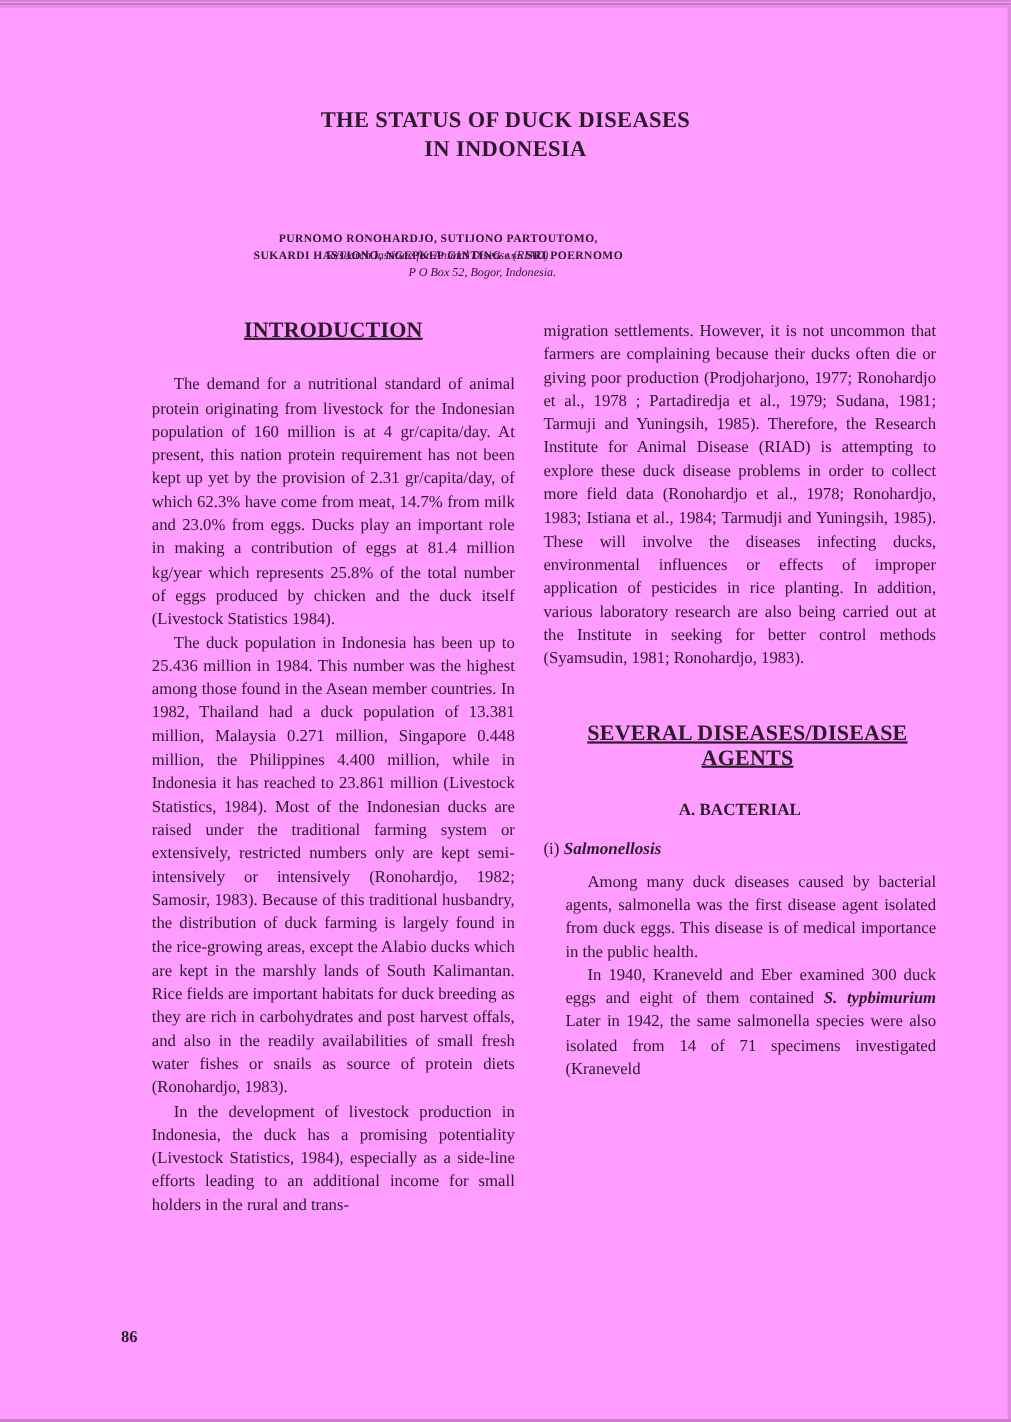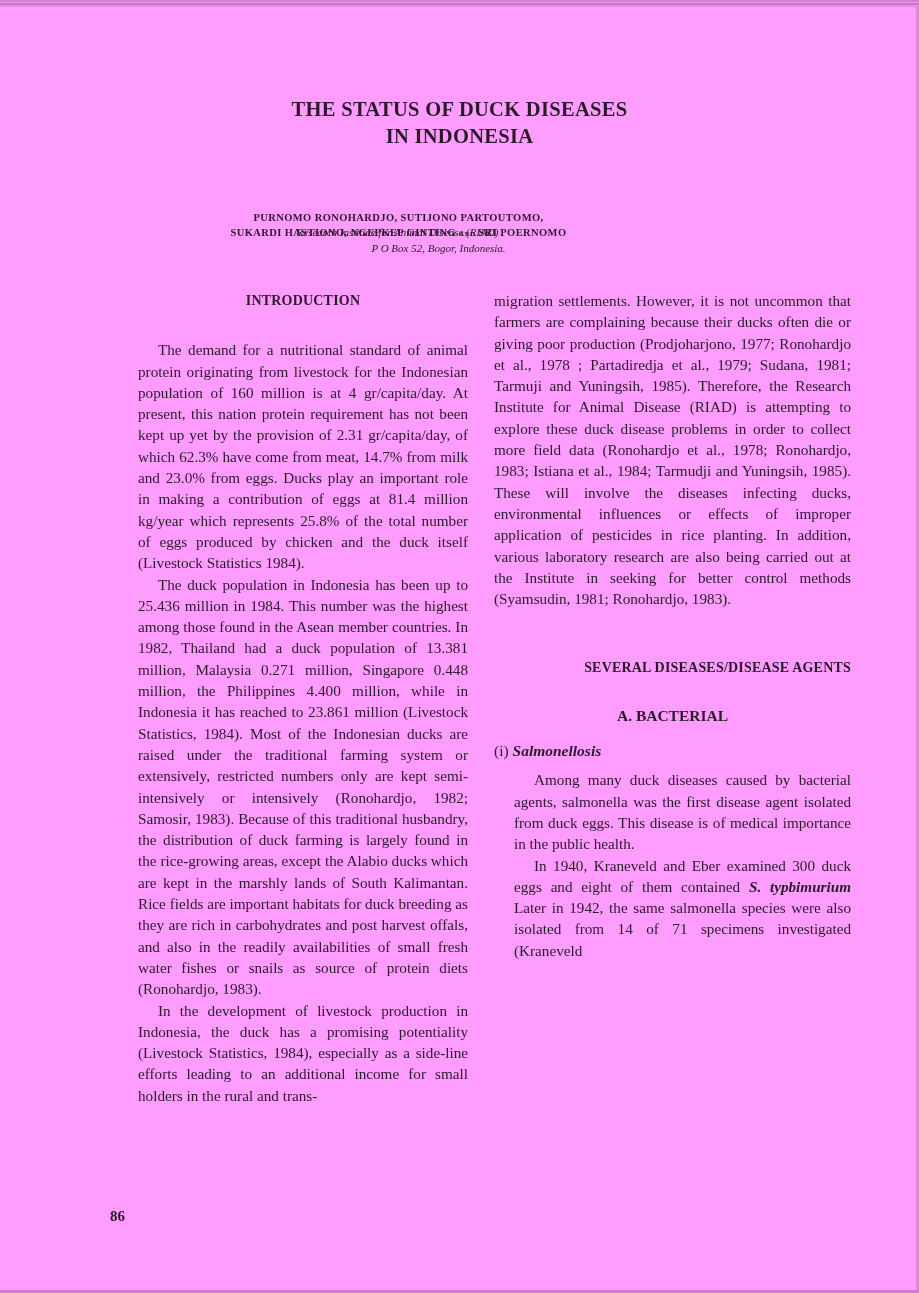--- a/index.html
+++ b/index.html
@@ -44,8 +44,8 @@
   .left-col { left: 138px; top: 290px; width: 330px; }
   .right-col { left: 494px; top: 290px; width: 357px; }
   .sec-head {
-    font-weight: bold; font-size: 14px; text-align: center;
-    margin: 0 0 20px 0 !important; letter-spacing: 0.2px;
+    font-weight: bold; font-size: 20px; text-align: center;
+    margin: 0 0 20px 0 !important; letter-spacing: 0.2px; text-decoration: underline;
   }
   .sub-head { font-weight: bold; font-size: 15.5px; text-align: center; }
   .subsub-head { font-size: 15.5px; }

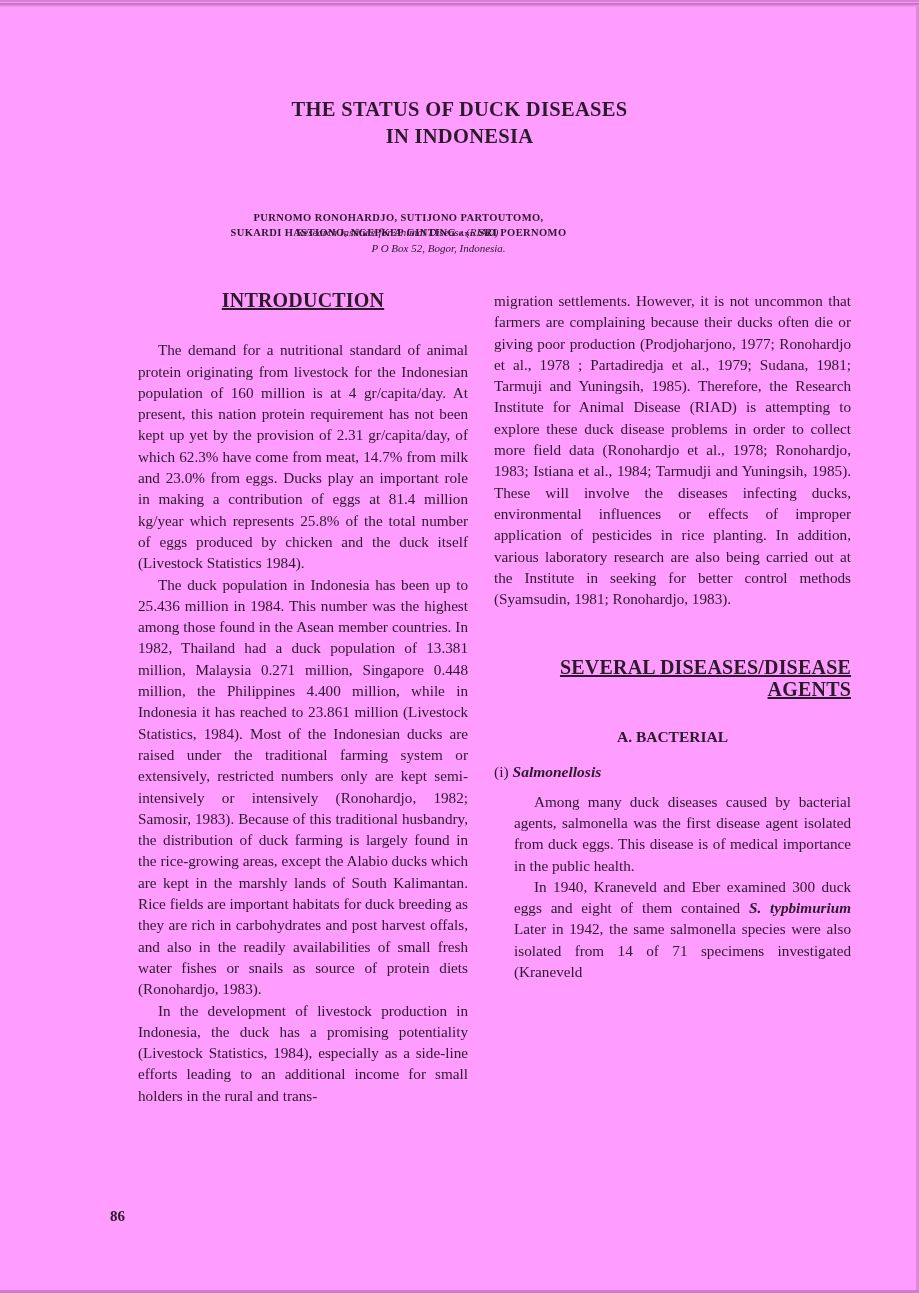--- a/index.html
+++ b/index.html
@@ -83,7 +83,7 @@
 
 <div class="col right-col">
   <p>migration settlements. However, it is not uncommon that farmers are complaining because their ducks often die or giving poor production (Prodjoharjono, 1977; Ronohardjo et al., 1978 ; Partadiredja et al., 1979; Sudana, 1981; Tarmuji and Yuningsih, 1985). Therefore, the Research Institute for Animal Disease (RIAD) is attempting to explore these duck disease problems in order to collect more field data (Ronohardjo et al., 1978; Ronohardjo, 1983; Istiana et al., 1984; Tarmudji and Yuningsih, 1985). These will involve the diseases infecting ducks, environmental influences or effects of improper application of pesticides in rice planting. In addition, various laboratory research are also being carried out at the Institute in seeking for better control methods (Syamsudin, 1981; Ronohardjo, 1983).</p>
-  <p class="sec-head" style="margin-top:48px !important; margin-bottom:0 !important; text-align:right; padding-left:14px;">SEVERAL DISEASES/DISEASE AGENTS</p>
+  <p class="sec-head" style="margin-top:48px !important; margin-bottom:0 !important; text-align:center; padding-left:14px;">SEVERAL DISEASES/DISEASE AGENTS</p>
   <p class="sub-head" style="margin-top:26px;">A.  BACTERIAL</p>
   <p class="subsub-head" style="margin-top:14px;">
     <span>(i)</span>

